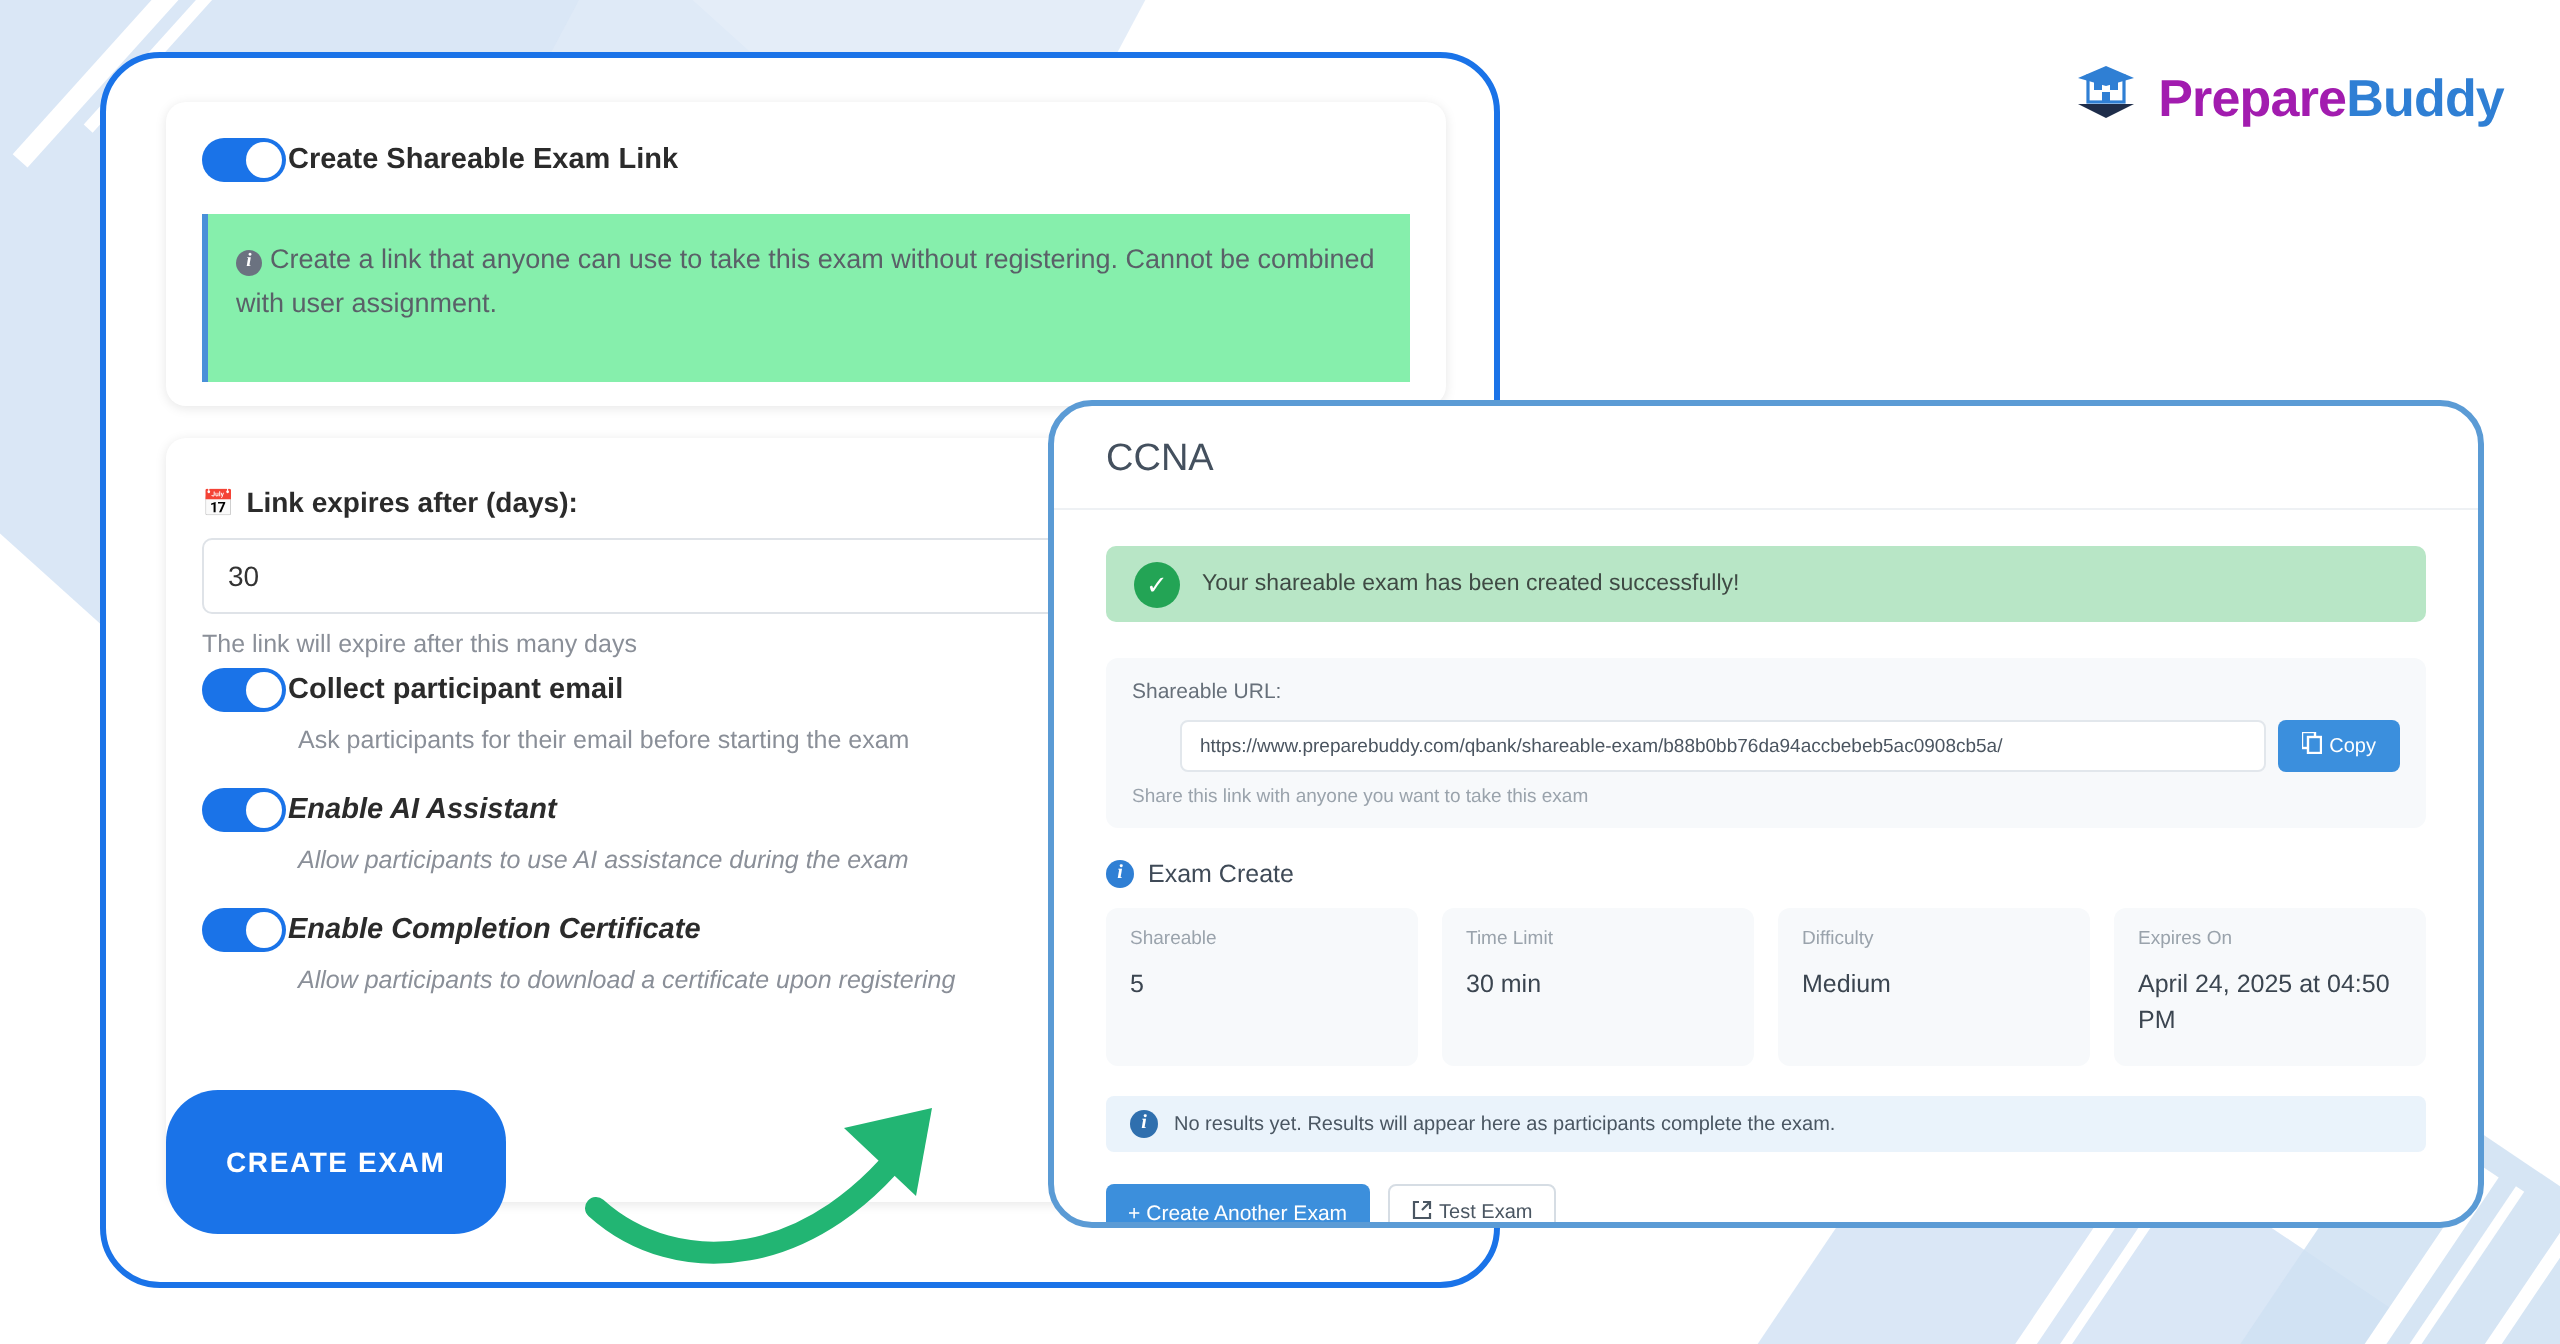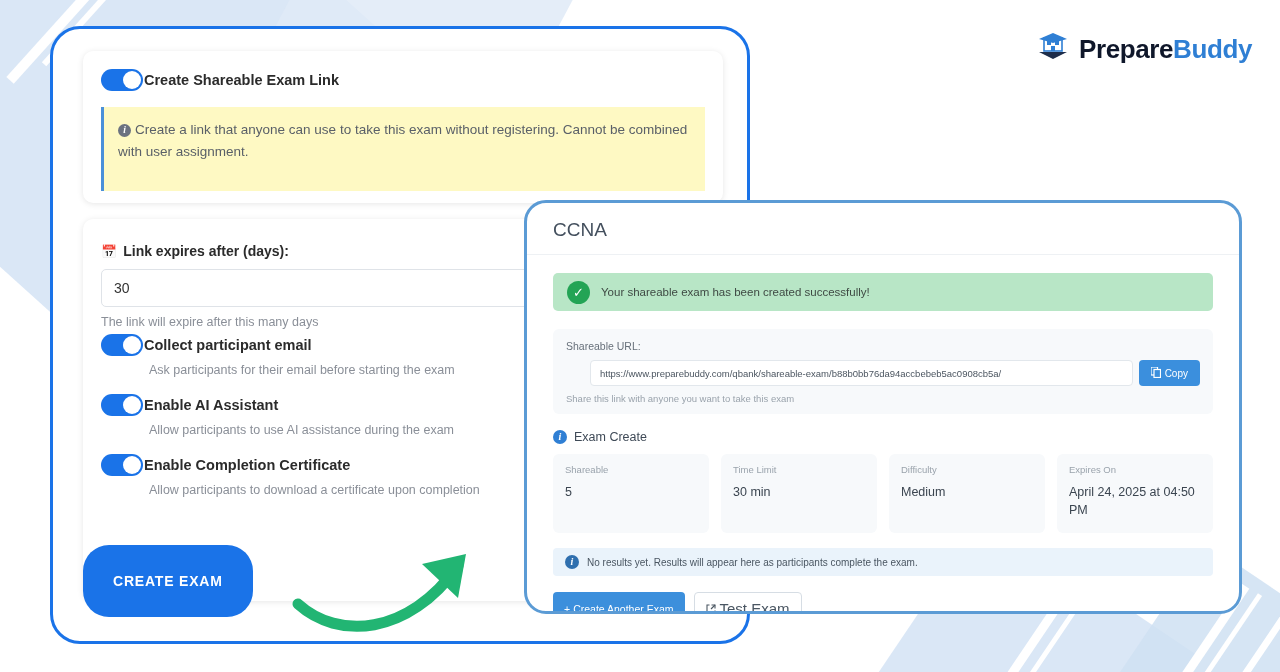--- a/index.html
+++ b/index.html
@@ -368,7 +368,7 @@
     font-weight: bold;
     letter-spacing: -.4px;
   }
-  .logo-prepare { color: #0f172a; }
+  .logo-prepare { color: #a21caf; }
   .logo-buddy { color: #2f7fd4; }
 </style>
 </head>

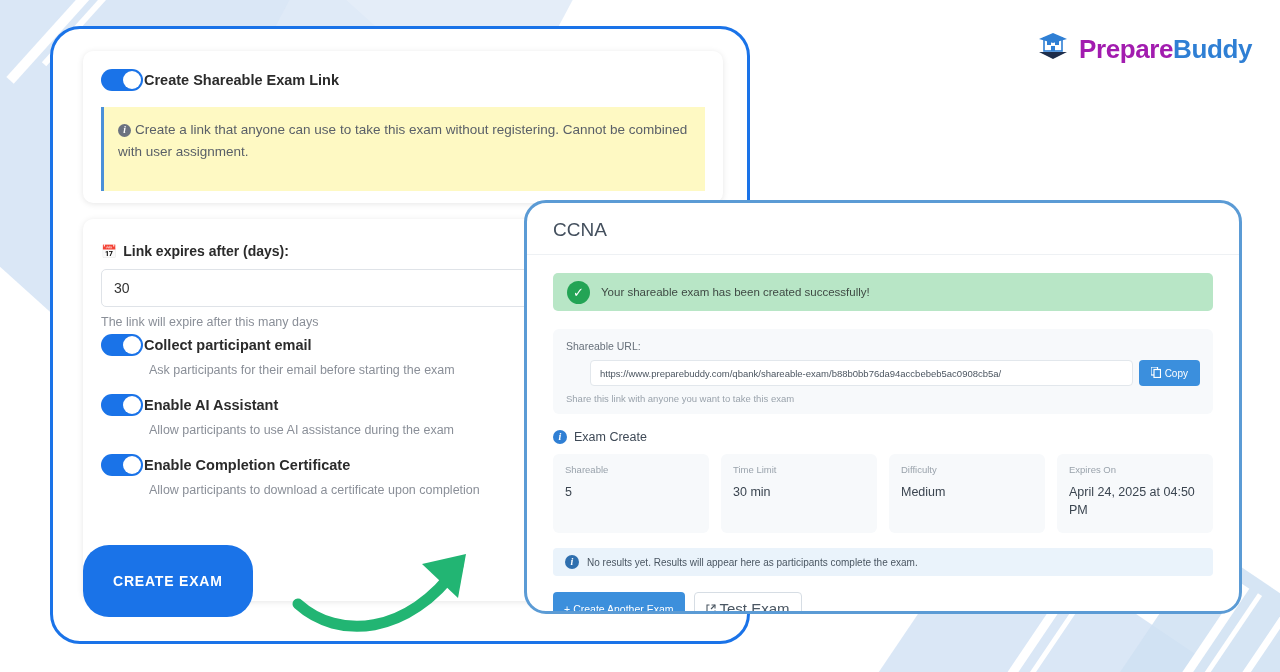--- a/index.html
+++ b/index.html
@@ -110,7 +110,7 @@
   
   .info-alert {
     margin-top: 16px;
-    background: #fef9c3;
+    background: #86efac;
     border-left: 3px solid #4a90d9;
     padding: 12px 14px 26px 14px;
     height: 84px;

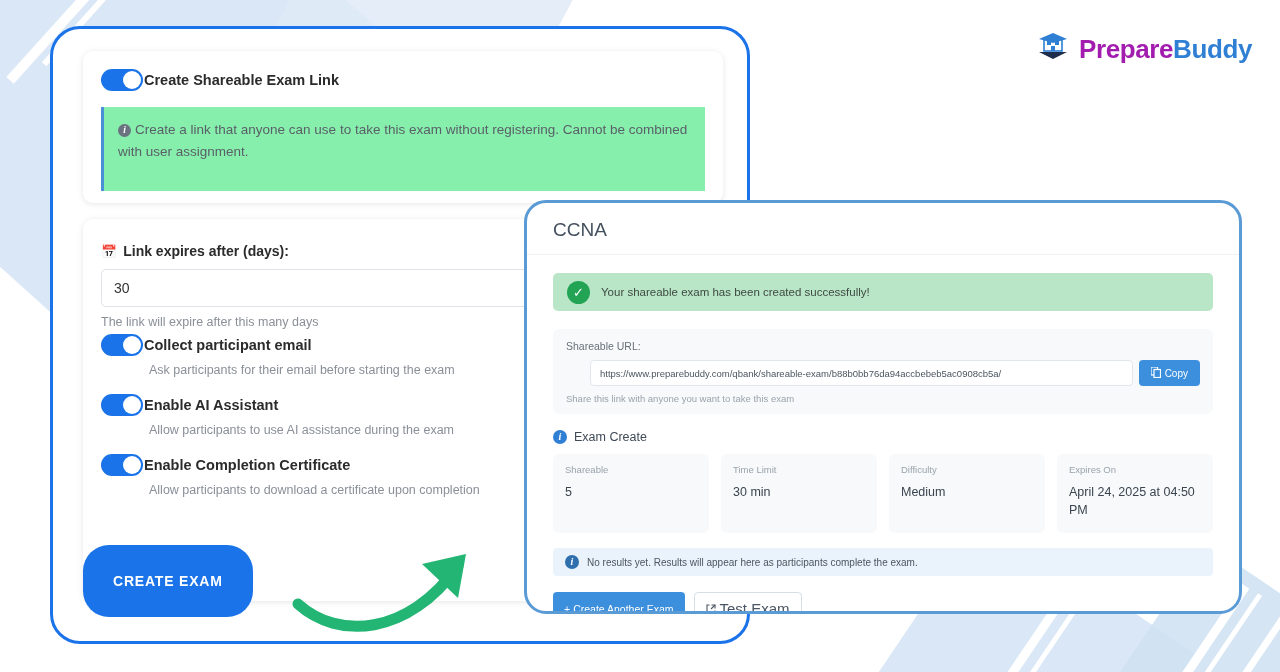--- a/index.html
+++ b/index.html
@@ -166,7 +166,7 @@
 
   .toggle-group { margin-top: 5px; }
   .toggle-group .toggle-row { margin-top: 0; }
-  .tg-block + .tg-block { margin-top: 17px; }
+  .tg-block + .tg-block { margin-top: 17px; font-style: italic; }
 
   .create-exam-btn {
     position: absolute;

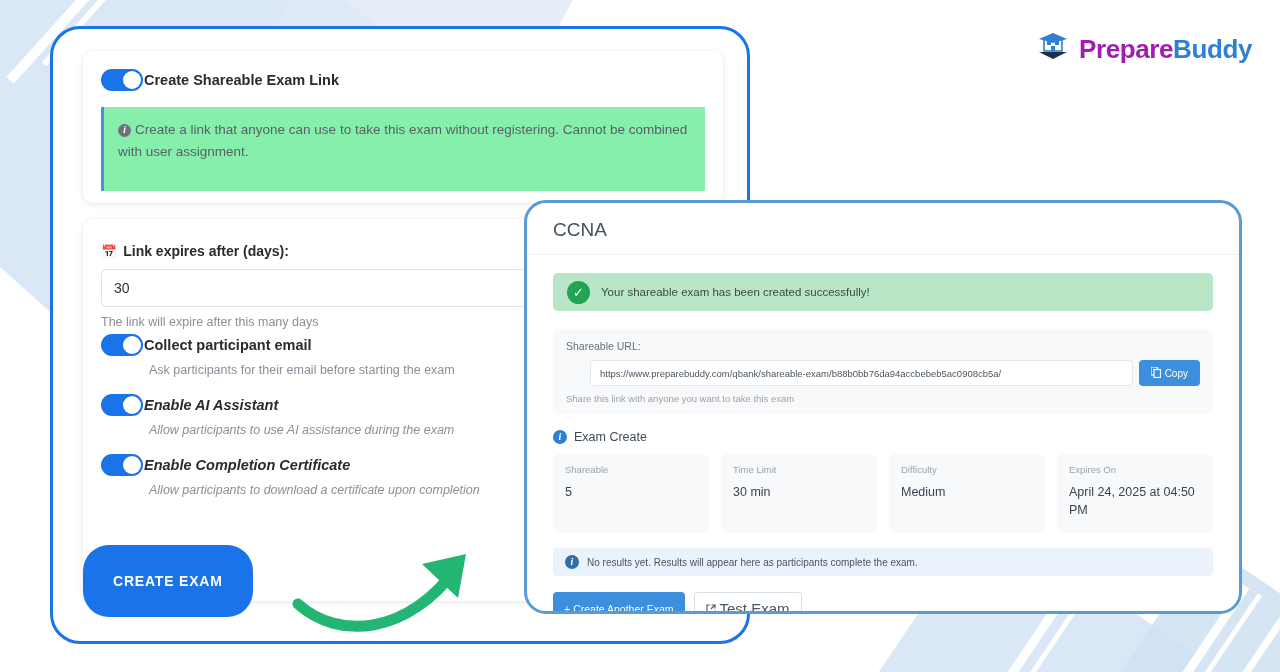--- a/index.html
+++ b/index.html
@@ -444,7 +444,7 @@
           <div class="toggle"></div>
           <span class="toggle-label">Enable Completion Certificate</span>
         </div>
-        <div class="toggle-help">Allow participants to download a certificate upon completion</div>
+        <div class="toggle-help">Allow participants to download a certificate upon registering</div>
       </div>
     </div>
   </div>

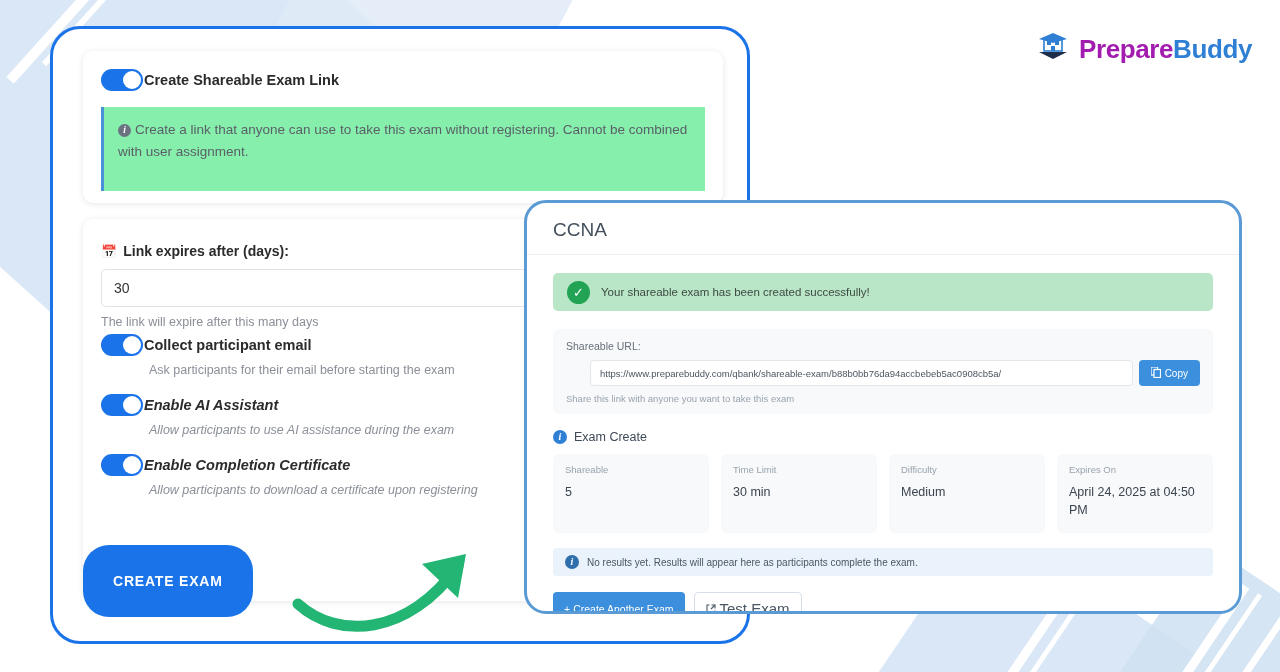--- a/index.html
+++ b/index.html
@@ -346,7 +346,7 @@
     border: 1px solid #d6dde4;
     border-radius: 4px;
     padding: 7px 11px;
-    font-size: 15px;
+    font-size: 10px;
     cursor: pointer;
     display: flex;
     align-items: center;

